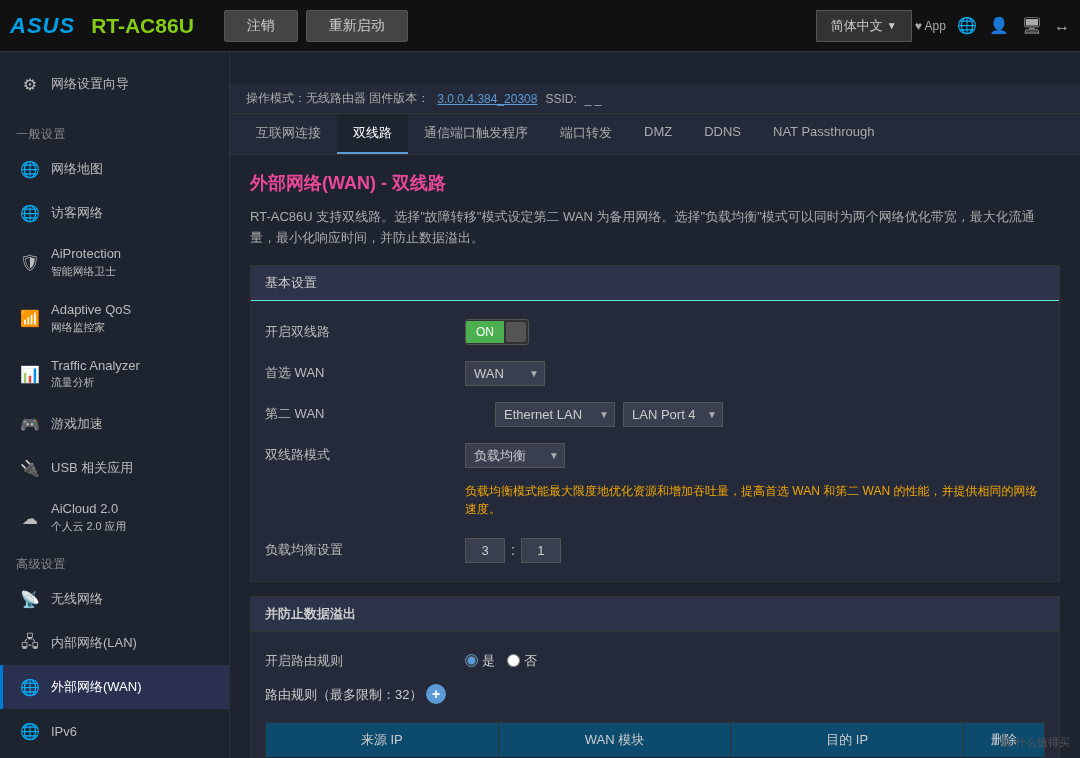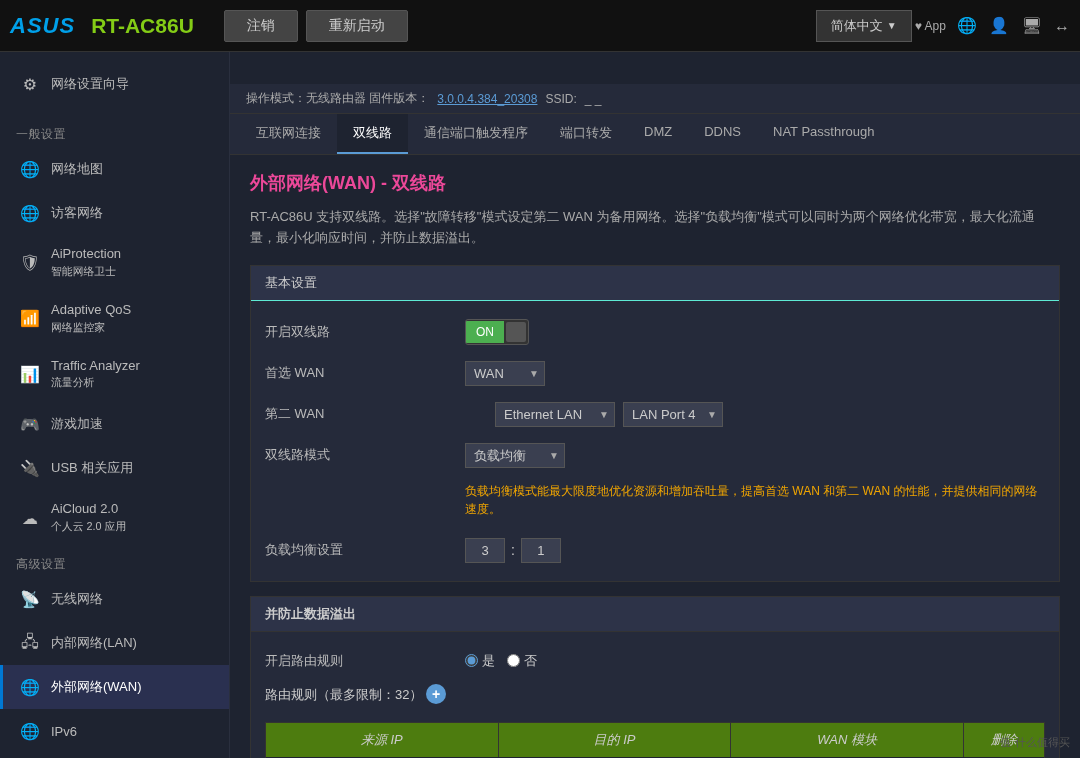--- a/index.html
+++ b/index.html
@@ -85,7 +85,7 @@
 
     
     .table-container { margin: 10px 14px; background: #1e2330; border: 1px solid #333; }
-    .table-header { display: grid; grid-template-columns: 1fr 1fr 1fr 80px; background: #4d7c0f; font-style: italic; }
+    .table-header { display: grid; grid-template-columns: 1fr 1fr 1fr 80px; background: #0c4a6e; }
     .table-col { padding: 8px 12px; color: #ccc; font-size: 13px; border-right: 1px solid #333; text-align: center; }
     .table-col:last-child { border-right: none; }
     .table-empty { padding: 16px; text-align: center; color: #f0a500; font-size: 13px; }

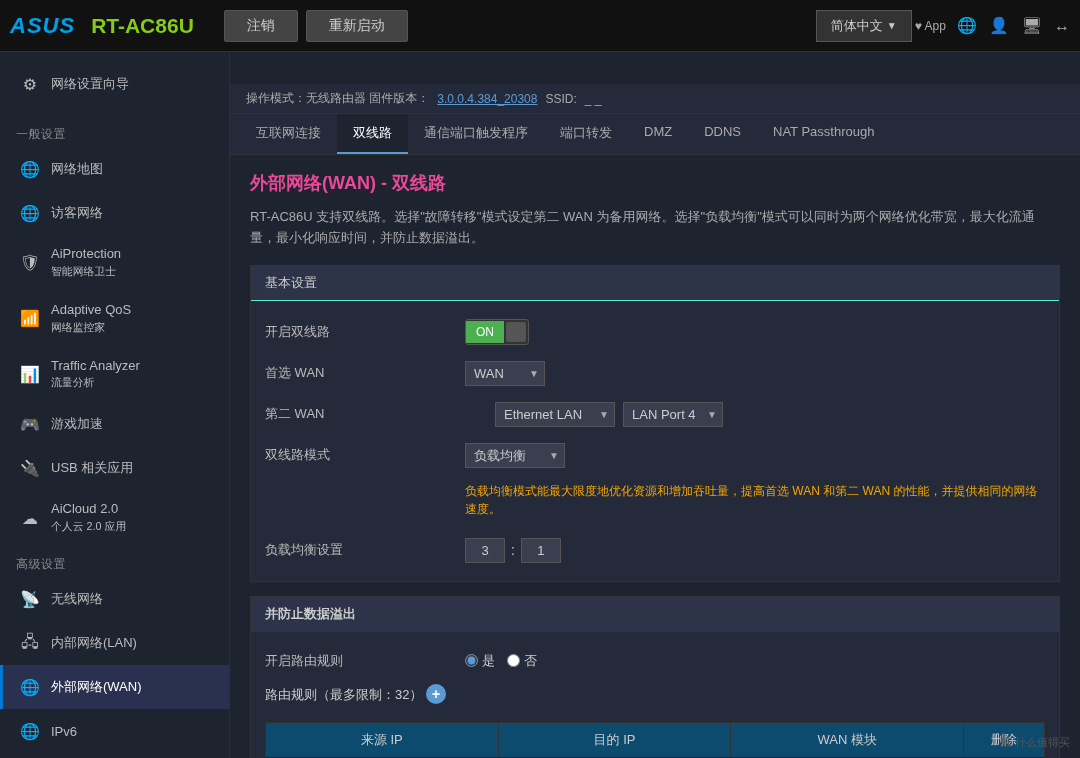--- a/index.html
+++ b/index.html
@@ -319,8 +319,8 @@
           <div class="table-container">
             <div class="table-header">
               <div class="table-col">来源 IP</div>
+              <div class="table-col">WAN 模块</div>
               <div class="table-col">目的 IP</div>
-              <div class="table-col">WAN 模块</div>
               <div class="table-col">删除</div>
             </div>
             <div class="table-empty">目前没有数据</div>

